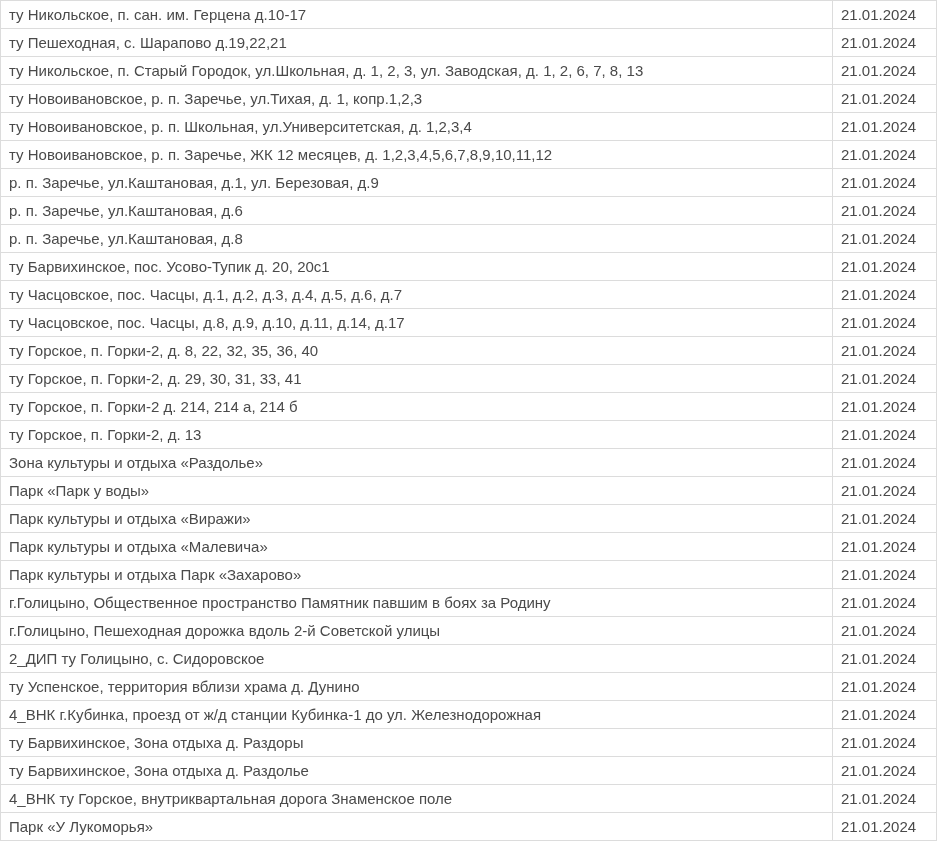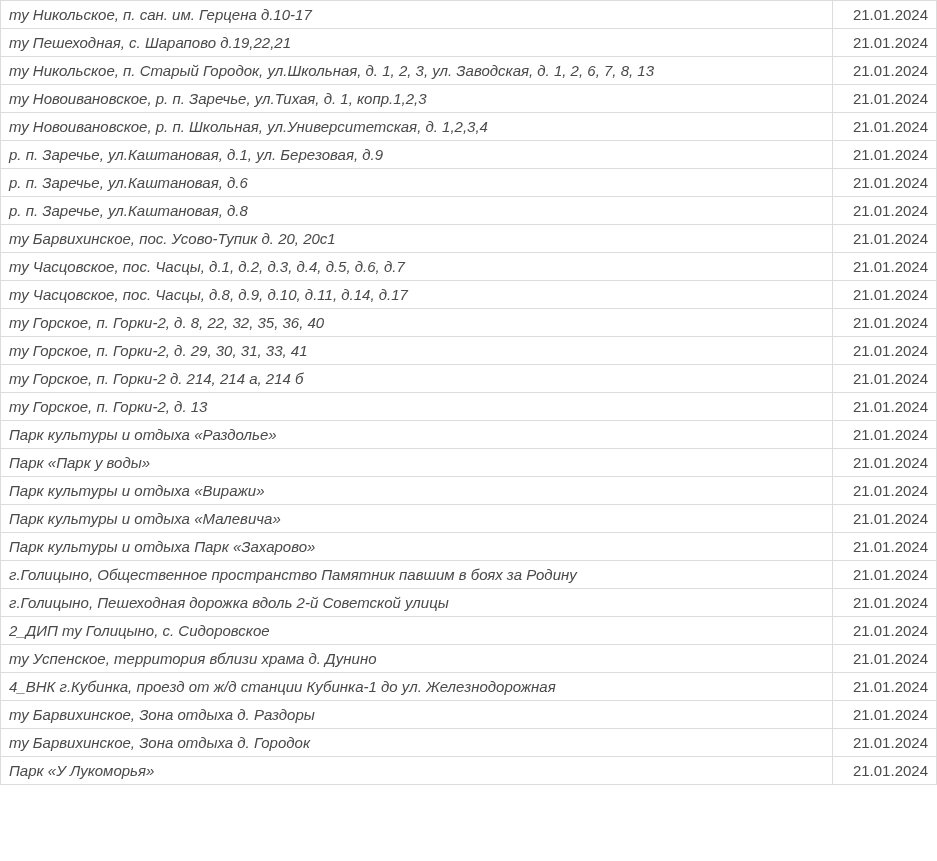--- a/index.html
+++ b/index.html
@@ -29,7 +29,6 @@
     }
     td.col-address {
       width: auto;
-      font-style: italic;
     }
     td.col-date {
       width: 104px;

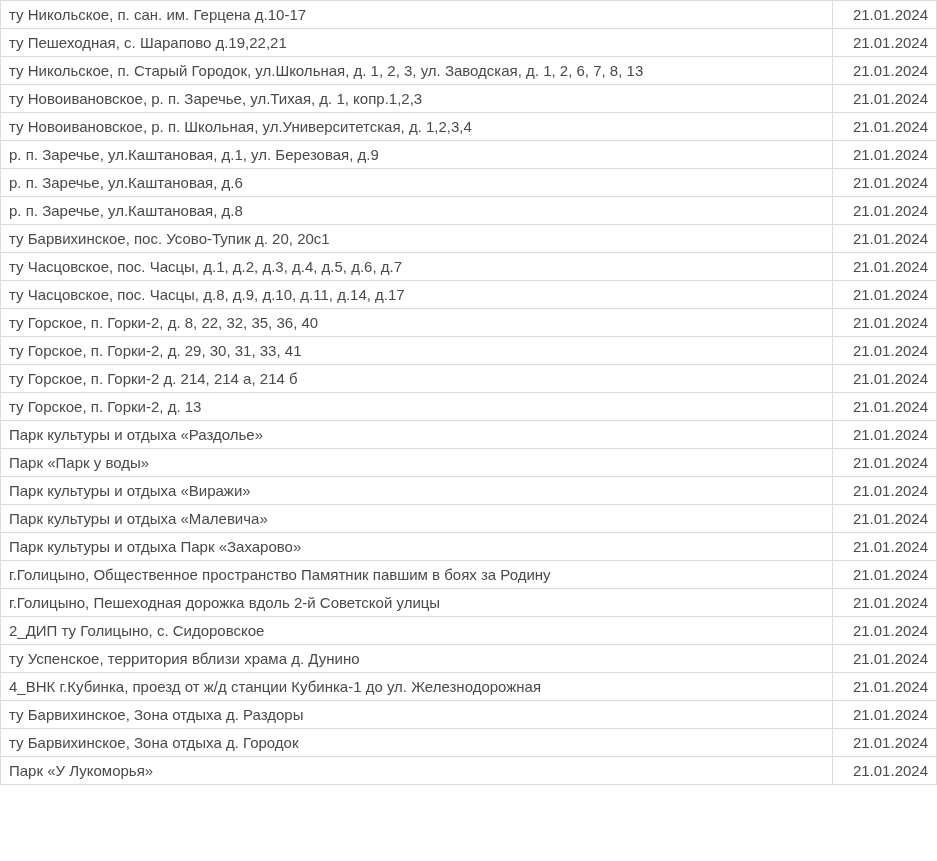--- a/index.html
+++ b/index.html
@@ -32,7 +32,7 @@
     }
     td.col-date {
       width: 104px;
-      text-align: right;
+      text-align: left;
     }
   </style>
 </head>

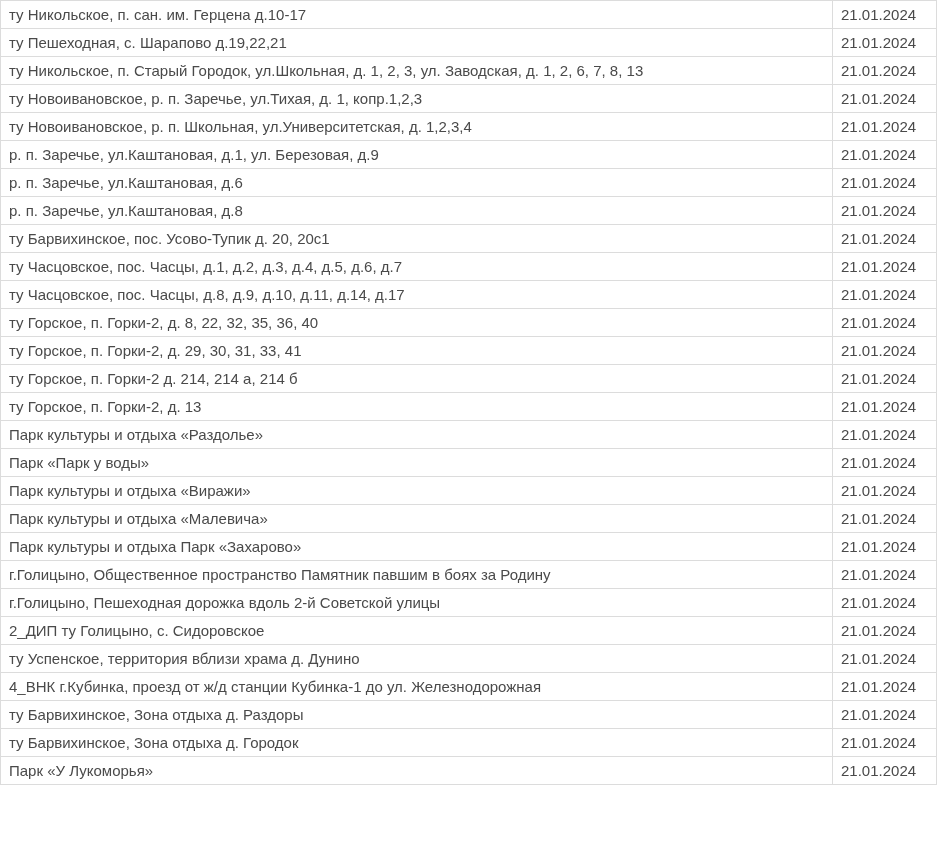--- a/index.html
+++ b/index.html
@@ -58,6 +58,10 @@
       </tr>
       <tr>
         <td class="col-address">ту Новоивановское, р. п. Школьная, ул.Университетская, д. 1,2,3,4</td>
+        <td class="col-date">21.01.2024</td>
+      </tr>
+      <tr>
+        <td class="col-address">ту Новоивановское, р. п. Заречье, ЖК 12 месяцев, д. 1,2,3,4,5,6,7,8,9,10,11,12</td>
         <td class="col-date">21.01.2024</td>
       </tr>
       <tr>

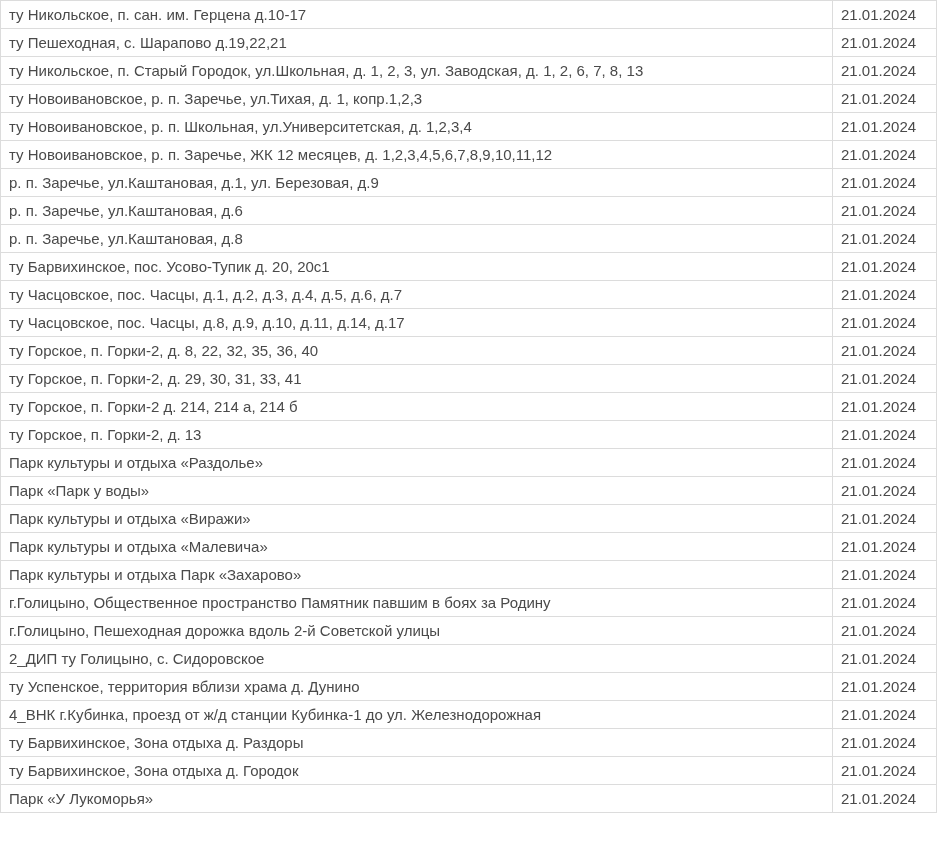--- a/index.html
+++ b/index.html
@@ -105,7 +105,7 @@
         <td class="col-date">21.01.2024</td>
       </tr>
       <tr>
-        <td class="col-address">Парк культуры и отдыха «Раздолье»</td>
+        <td class="col-address">Зона культуры и отдыха «Раздолье»</td>
         <td class="col-date">21.01.2024</td>
       </tr>
       <tr>

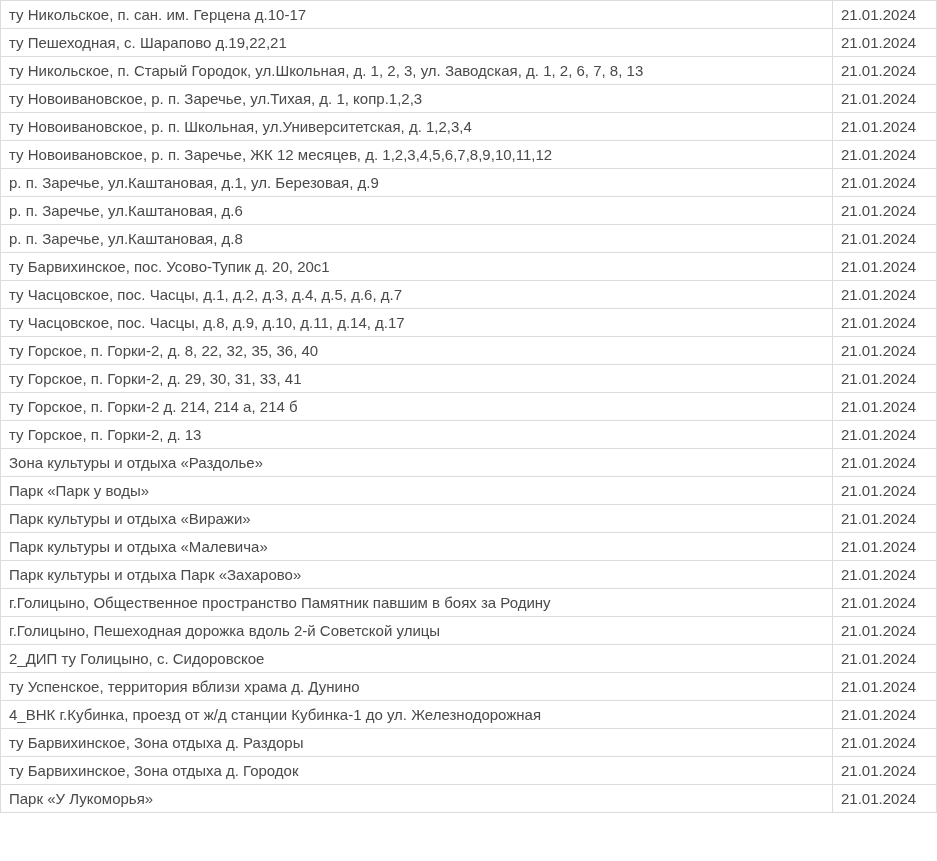--- a/index.html
+++ b/index.html
@@ -149,7 +149,7 @@
         <td class="col-date">21.01.2024</td>
       </tr>
       <tr>
-        <td class="col-address">ту Барвихинское, Зона отдыха д. Городок</td>
+        <td class="col-address">ту Барвихинское, Зона отдыха д. Раздолье</td>
         <td class="col-date">21.01.2024</td>
       </tr>
       <tr>

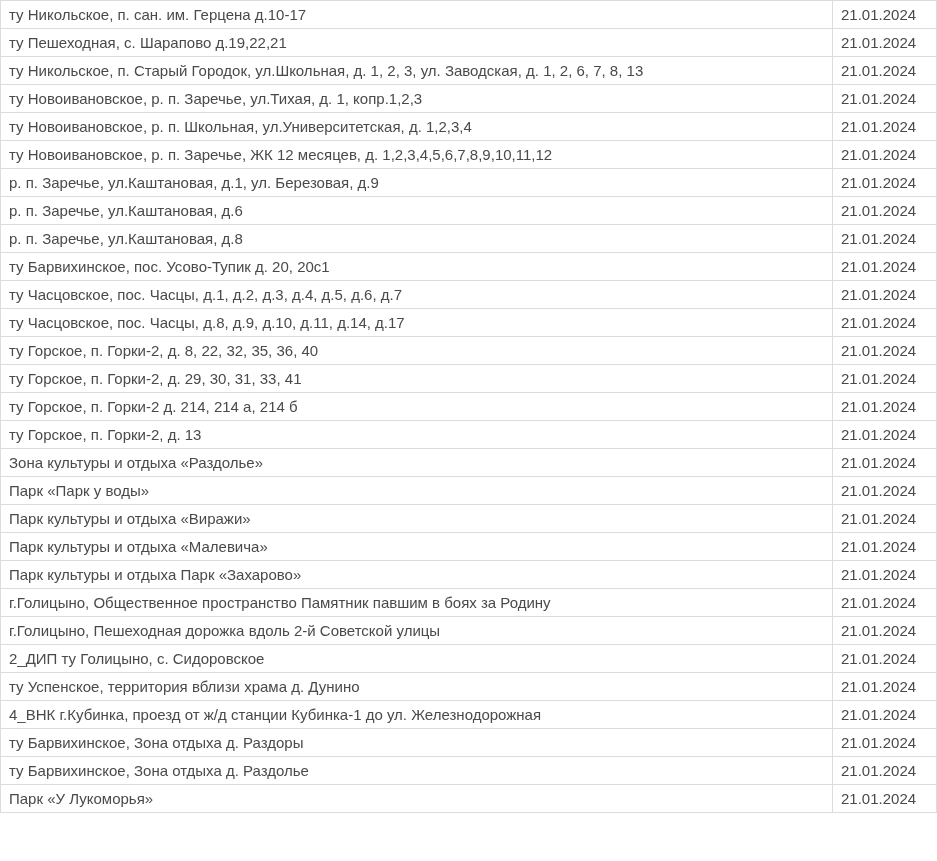--- a/index.html
+++ b/index.html
@@ -153,6 +153,10 @@
         <td class="col-date">21.01.2024</td>
       </tr>
       <tr>
+        <td class="col-address">4_ВНК ту Горское, внутриквартальная дорога Знаменское поле</td>
+        <td class="col-date">21.01.2024</td>
+      </tr>
+      <tr>
         <td class="col-address">Парк «У Лукоморья»</td>
         <td class="col-date">21.01.2024</td>
       </tr>

